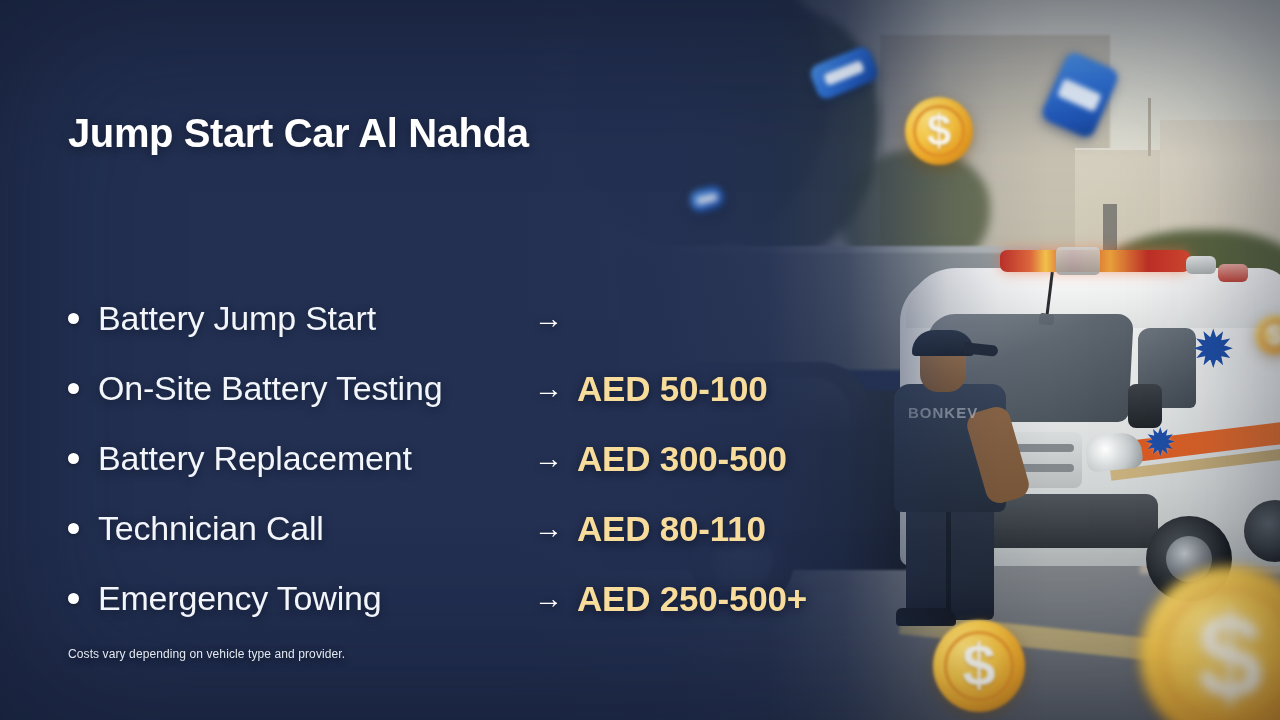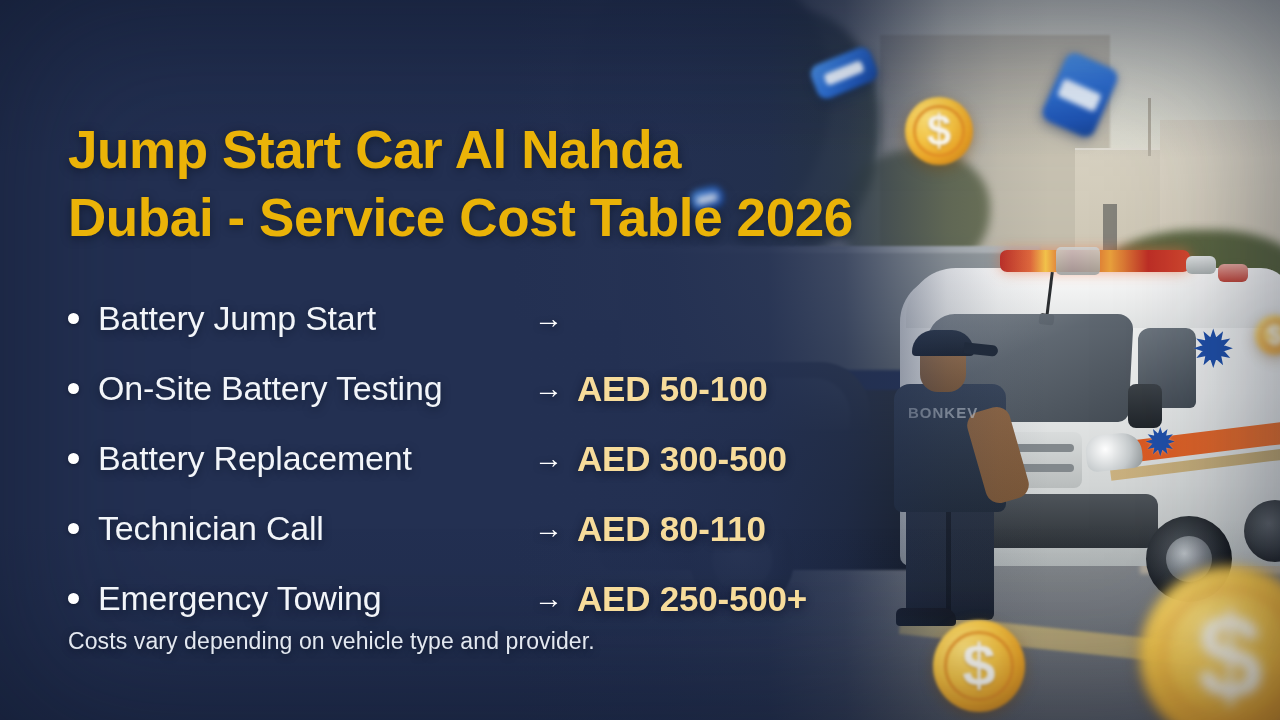--- a/index.html
+++ b/index.html
@@ -381,8 +381,8 @@
     left: 68px;
     top: 80px;
     width: 900px;
-    color: #eab308;
-    font-size: 53px;
+    color: #ffffff;
+    font-size: 40px;
     font-weight: bold;
     line-height: 1.30;
     letter-spacing: -0.4px;

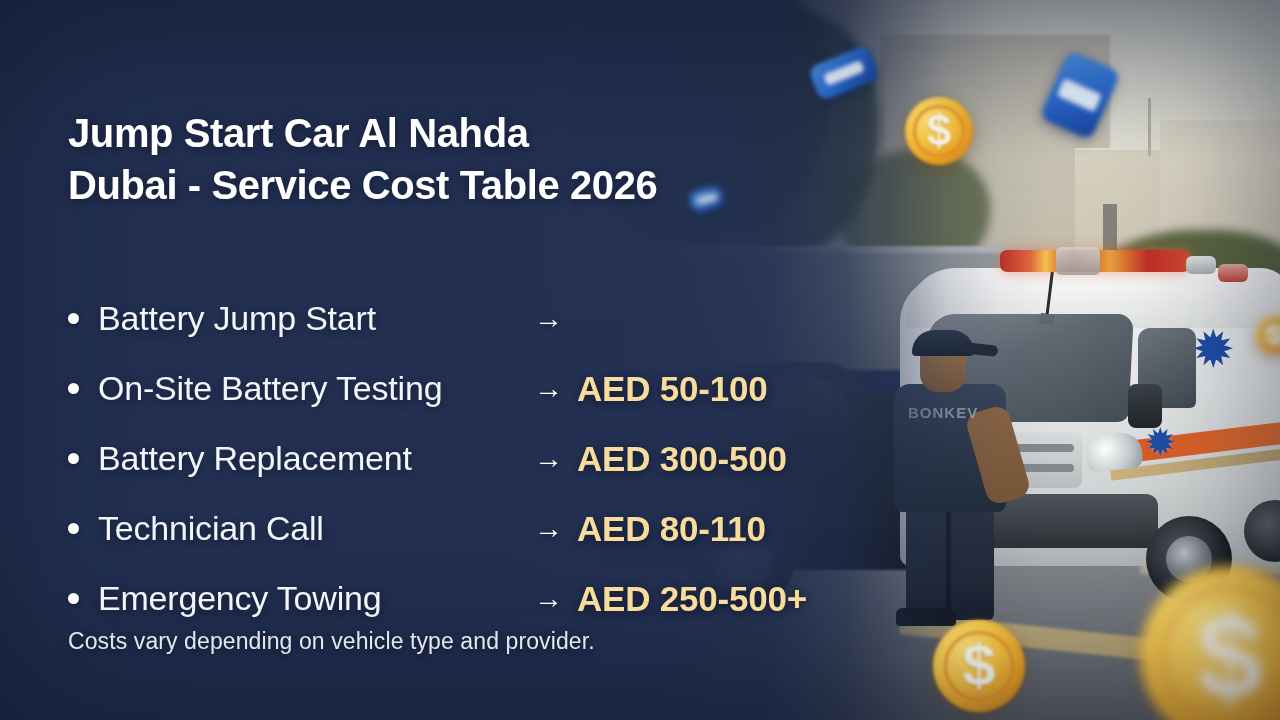--- a/index.html
+++ b/index.html
@@ -544,7 +544,7 @@
 
   <div class="content">
 
-    <h1 class="title"><span>Jump Start Car Al Nahda</span><br><span>Dubai - Service Cost Table 2026</span></h1>
+    <h1 class="title"><span>Jump Start Car Al Nahda</span><br></h1>
 
     <div class="list" id="service-list">
         <div class="row">

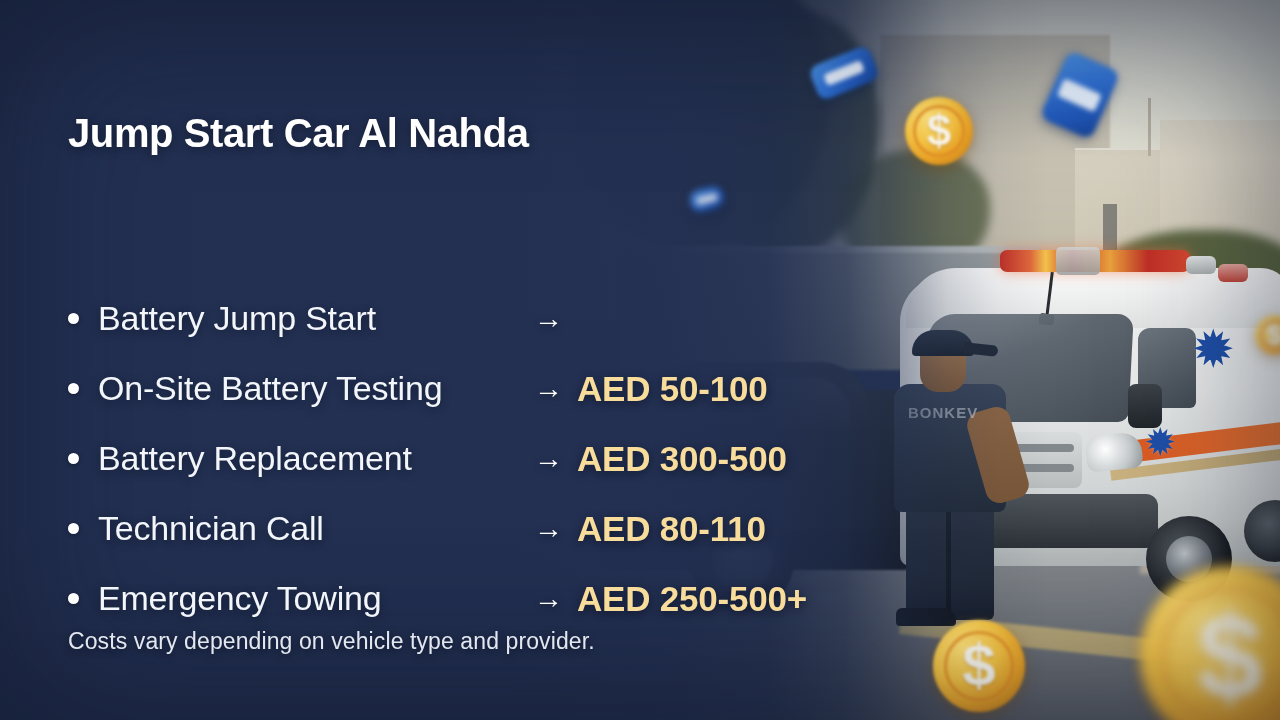--- a/index.html
+++ b/index.html
@@ -439,9 +439,9 @@
   .footnote {
     position: absolute;
     left: 68px;
-    top: 630px;
+    top: 648px;
     color: #e3e8f0;
-    font-size: 23px;
+    font-size: 12px;
     line-height: 1;
     letter-spacing: .1px;
     text-shadow: 0 2px 7px rgba(8,14,30,.65);

